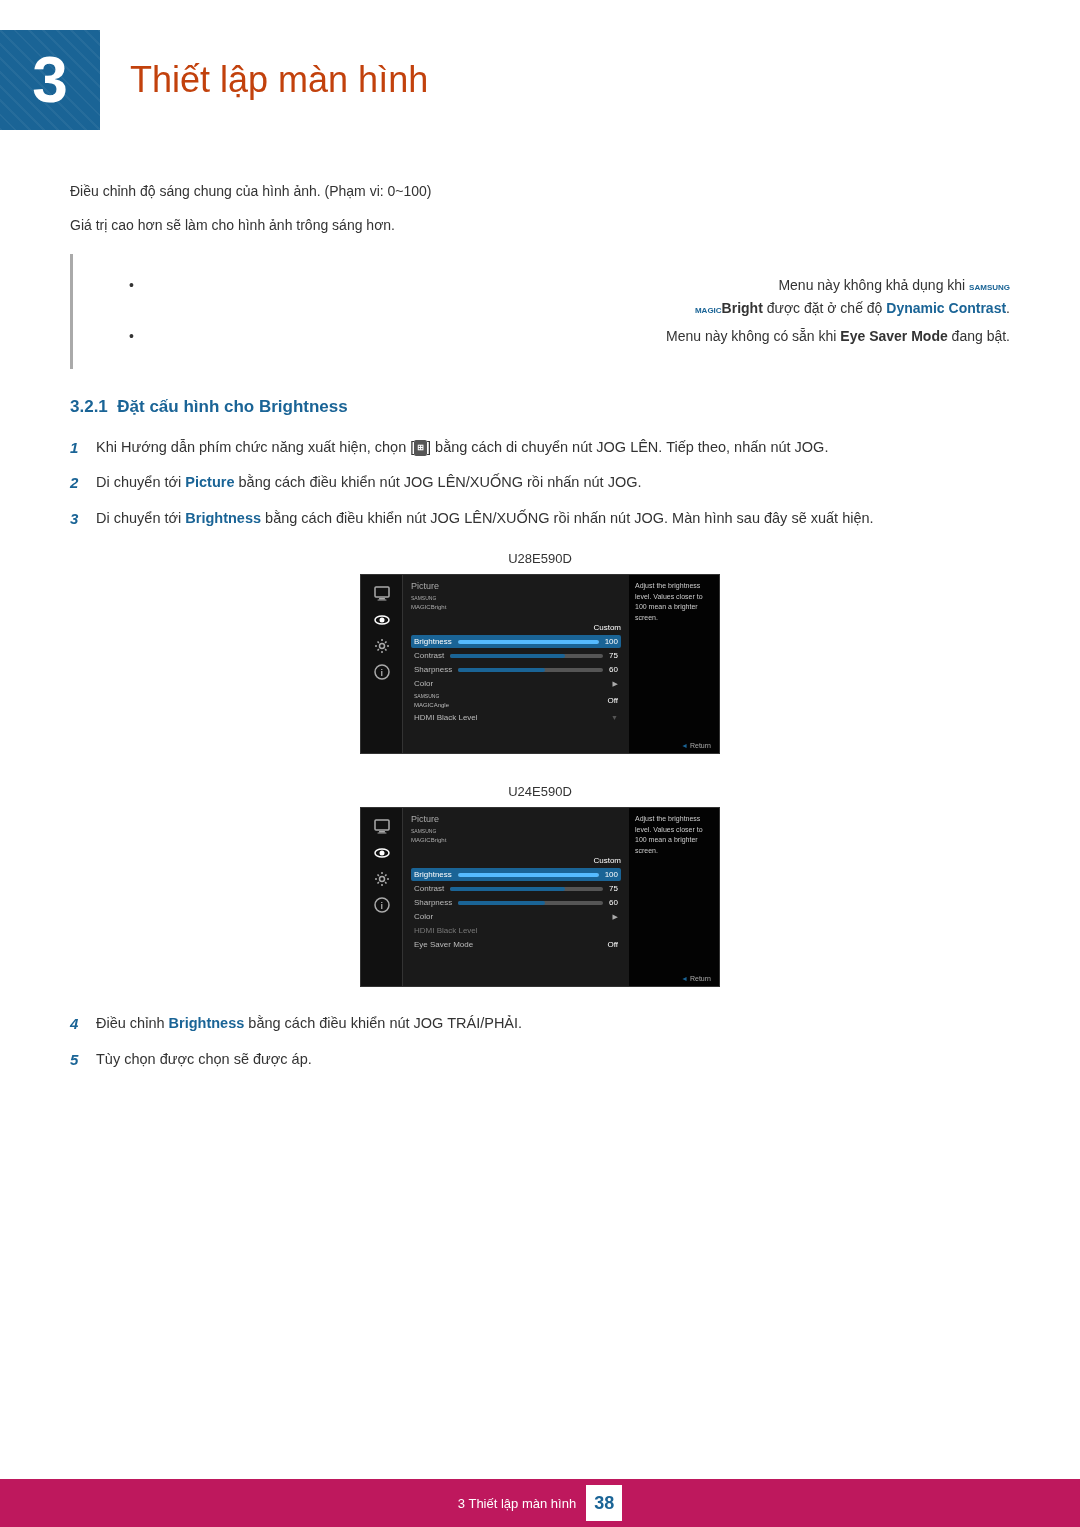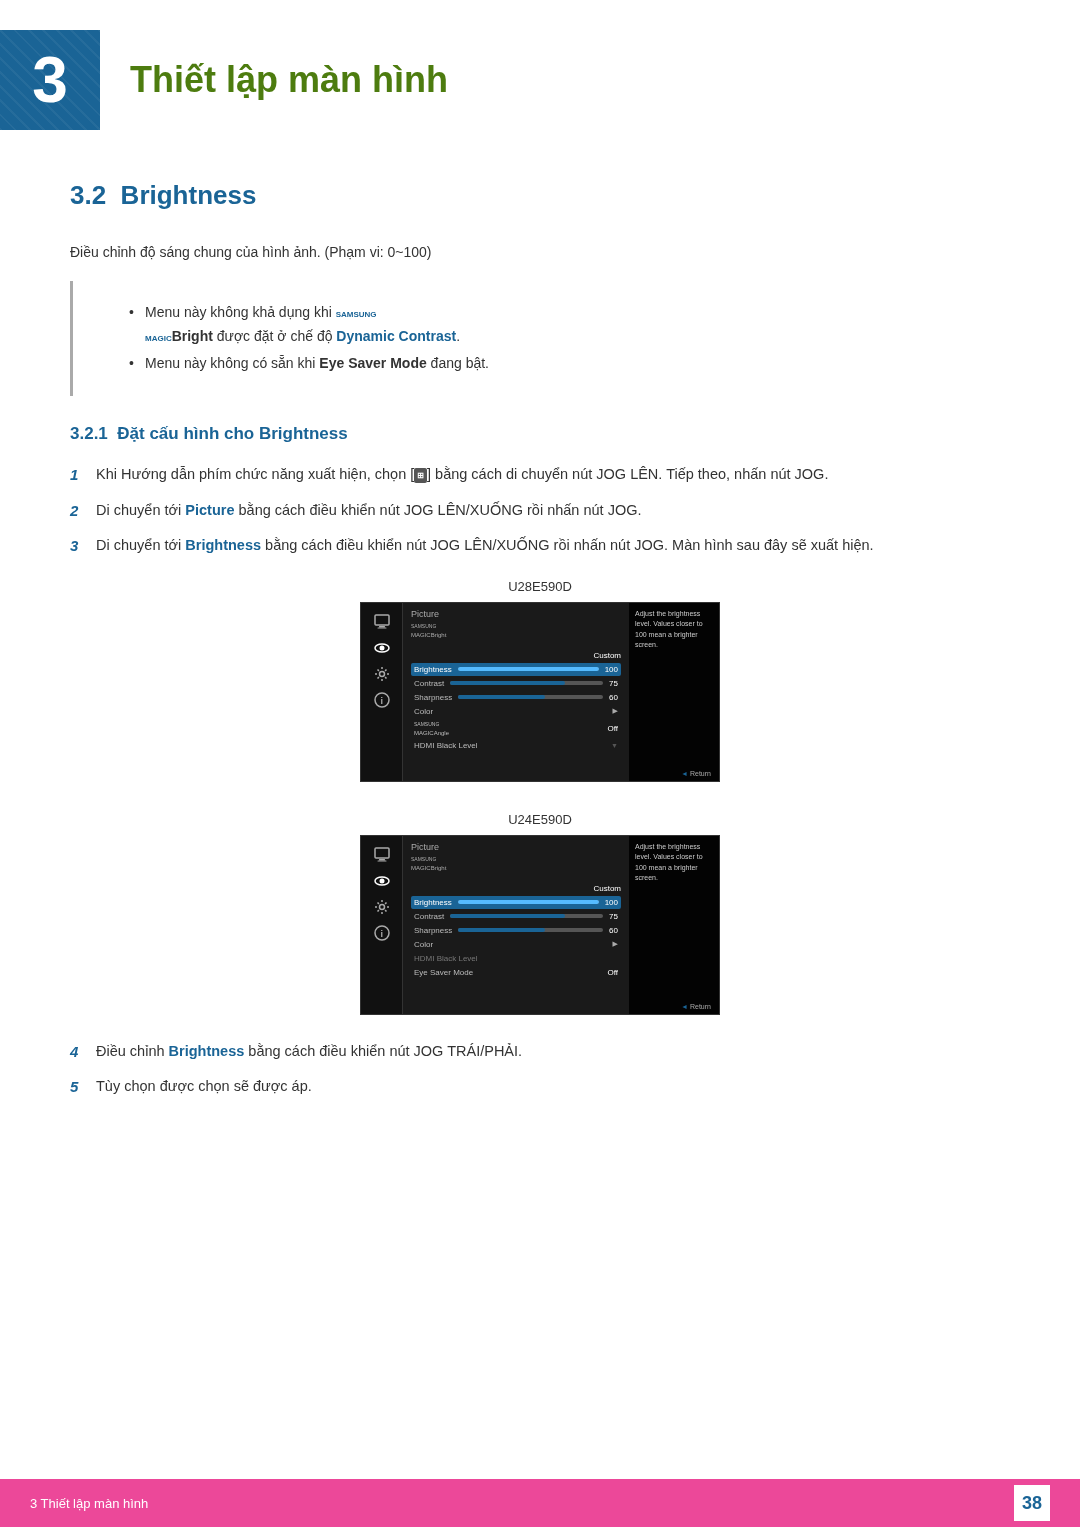--- a/index.html
+++ b/index.html
@@ -52,8 +52,8 @@
     }
     .chapter-title {
       font-size: 36px;
-      font-weight: bold;
-      color: #4d7c0f;
+      font-weight: normal;
+      color: #c2410c;
       margin-left: 30px;
     }
 

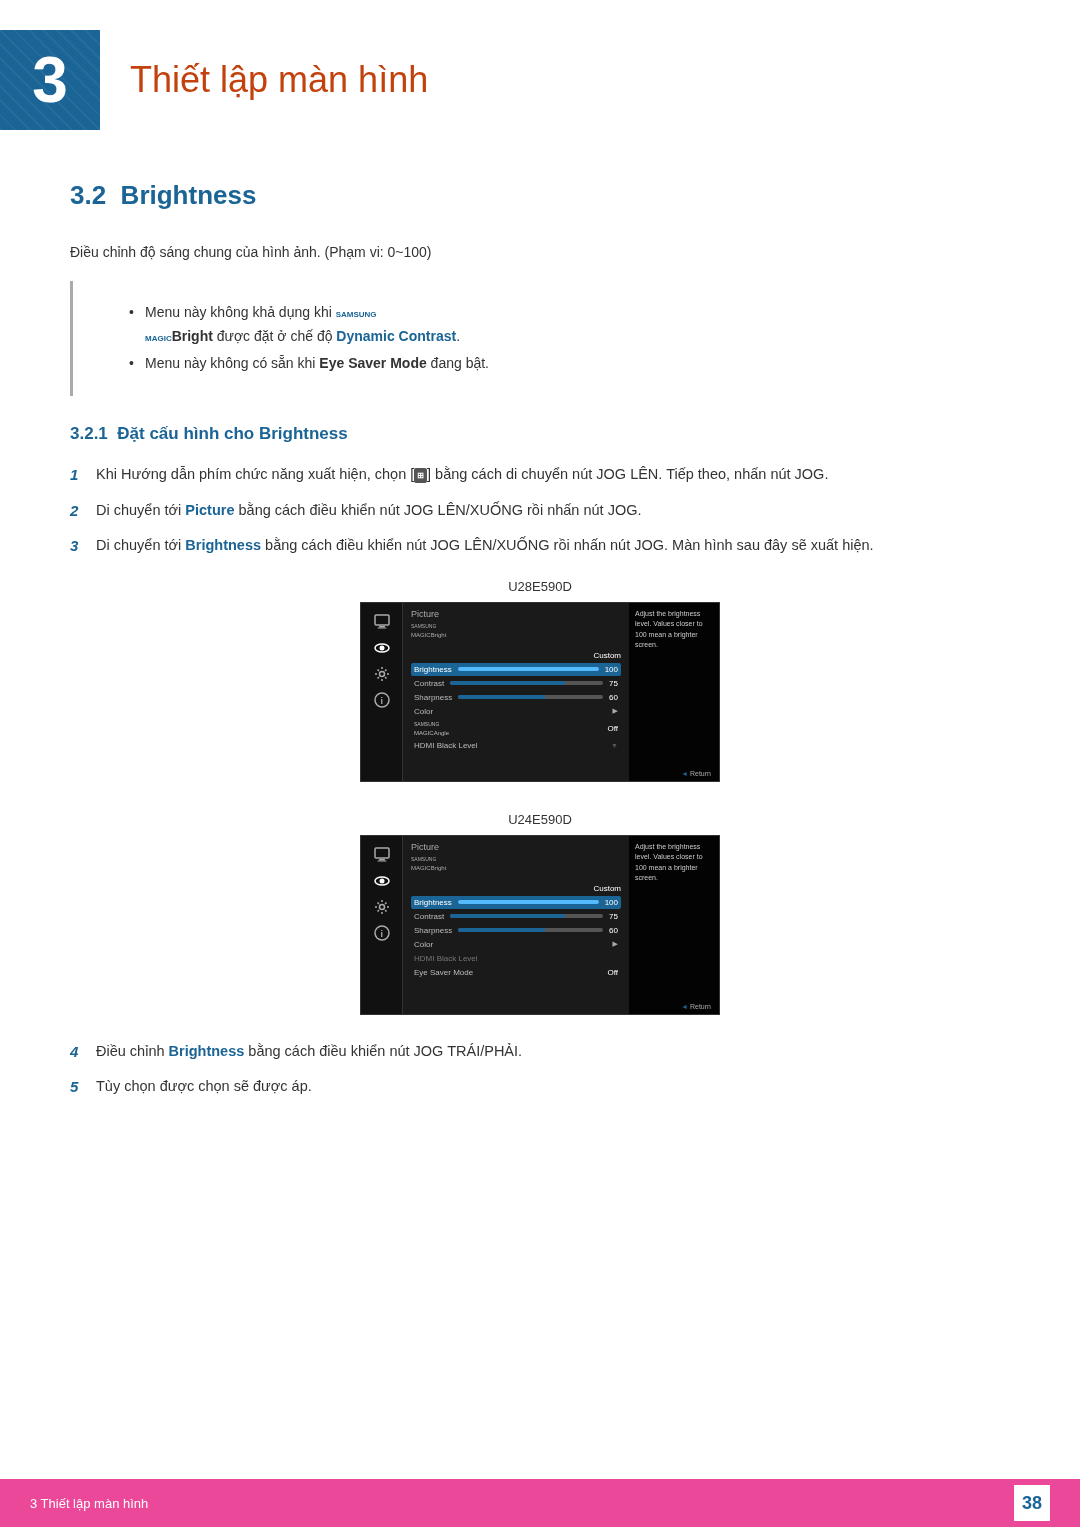--- a/index.html
+++ b/index.html
@@ -340,9 +340,6 @@
 
 <div class="content">
 
-  <div class="section-heading">
-    <span>3.2</span>&nbsp;&nbsp;<span>Brightness</span>
-  </div>
 
   <p class="body-text">Điều chỉnh độ sáng chung của hình ảnh. (Phạm vi: 0~100)</p>
 

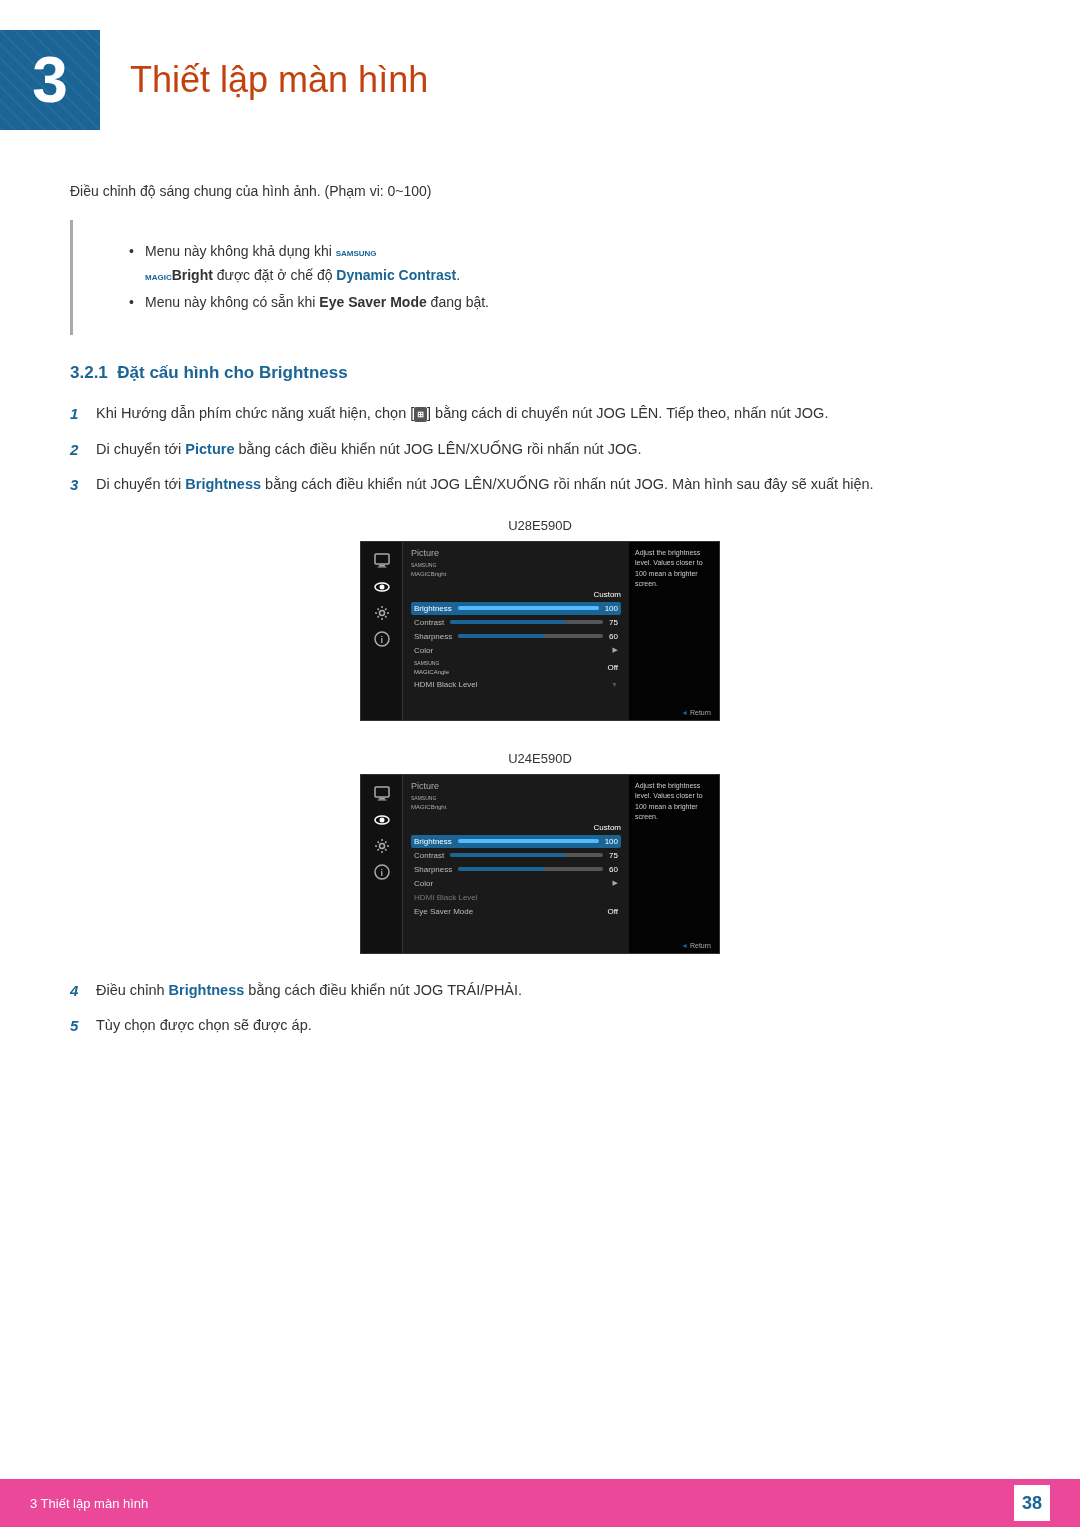--- a/index.html
+++ b/index.html
@@ -342,6 +342,7 @@
 
 
   <p class="body-text">Điều chỉnh độ sáng chung của hình ảnh. (Phạm vi: 0~100)</p>
+  <p class="body-text">Giá trị cao hơn sẽ làm cho hình ảnh trông sáng hơn.</p>
 
   <div class="note-box">
     <ul class="note-list">

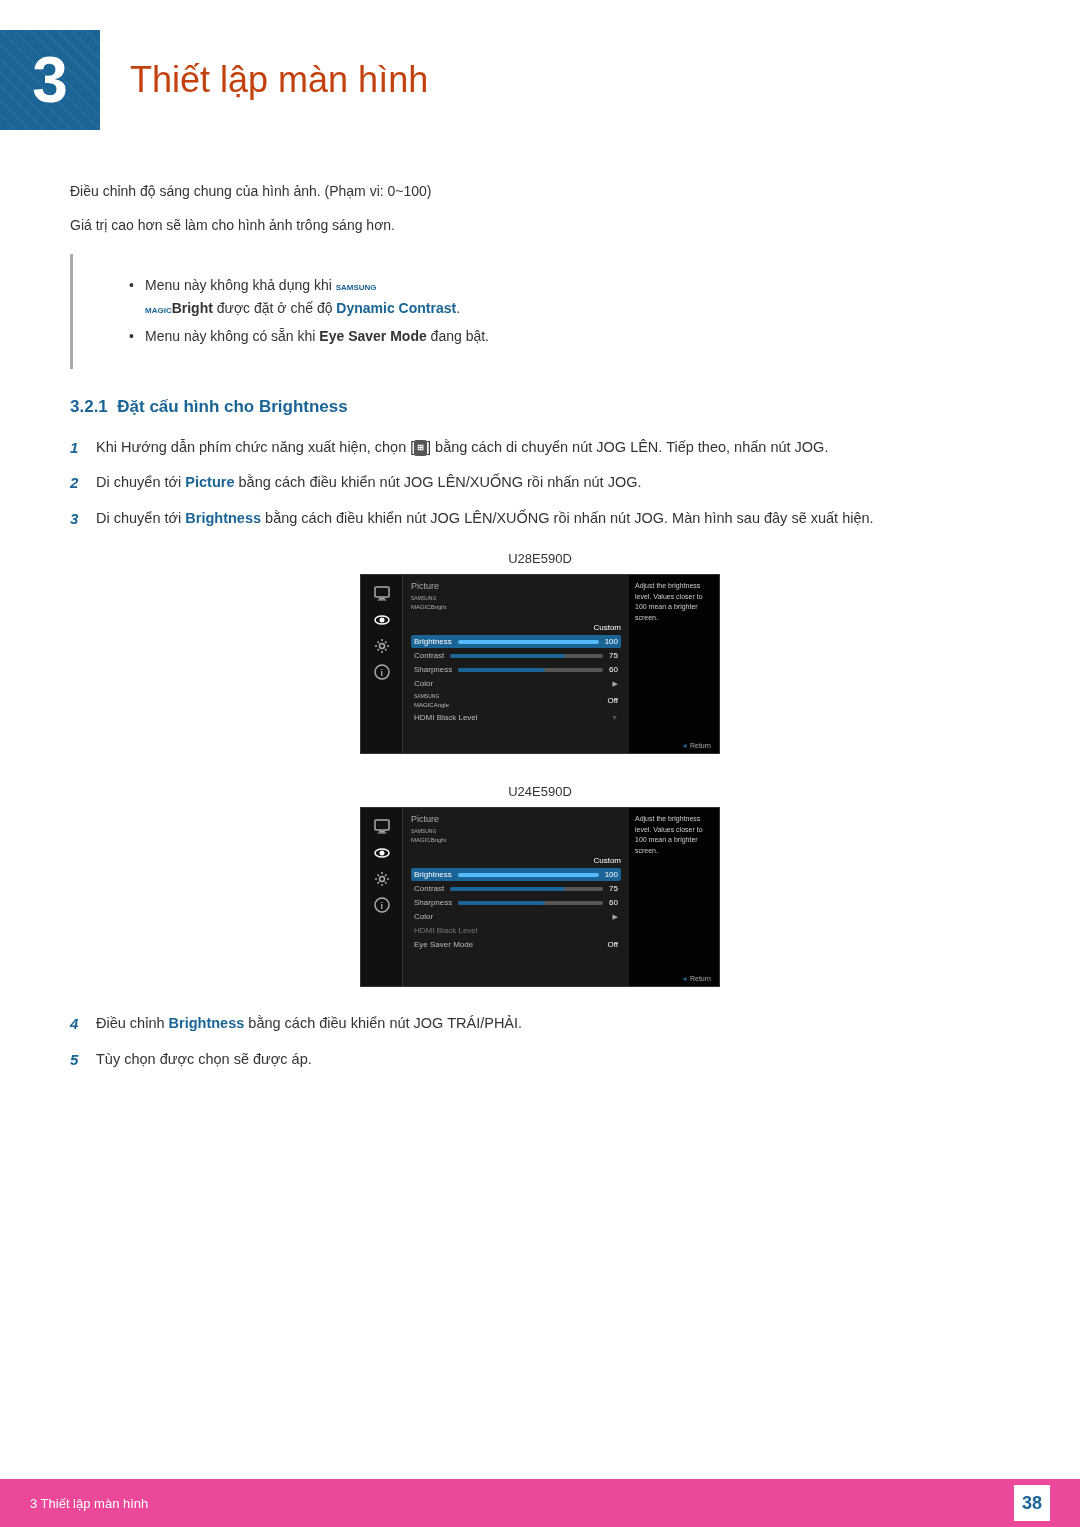--- a/index.html
+++ b/index.html
@@ -83,6 +83,7 @@
     .note-list {
       margin: 16px 0 16px 40px;
       list-style: none;
+      text-align: right;
     }
     .note-list li {
       font-size: 14px;

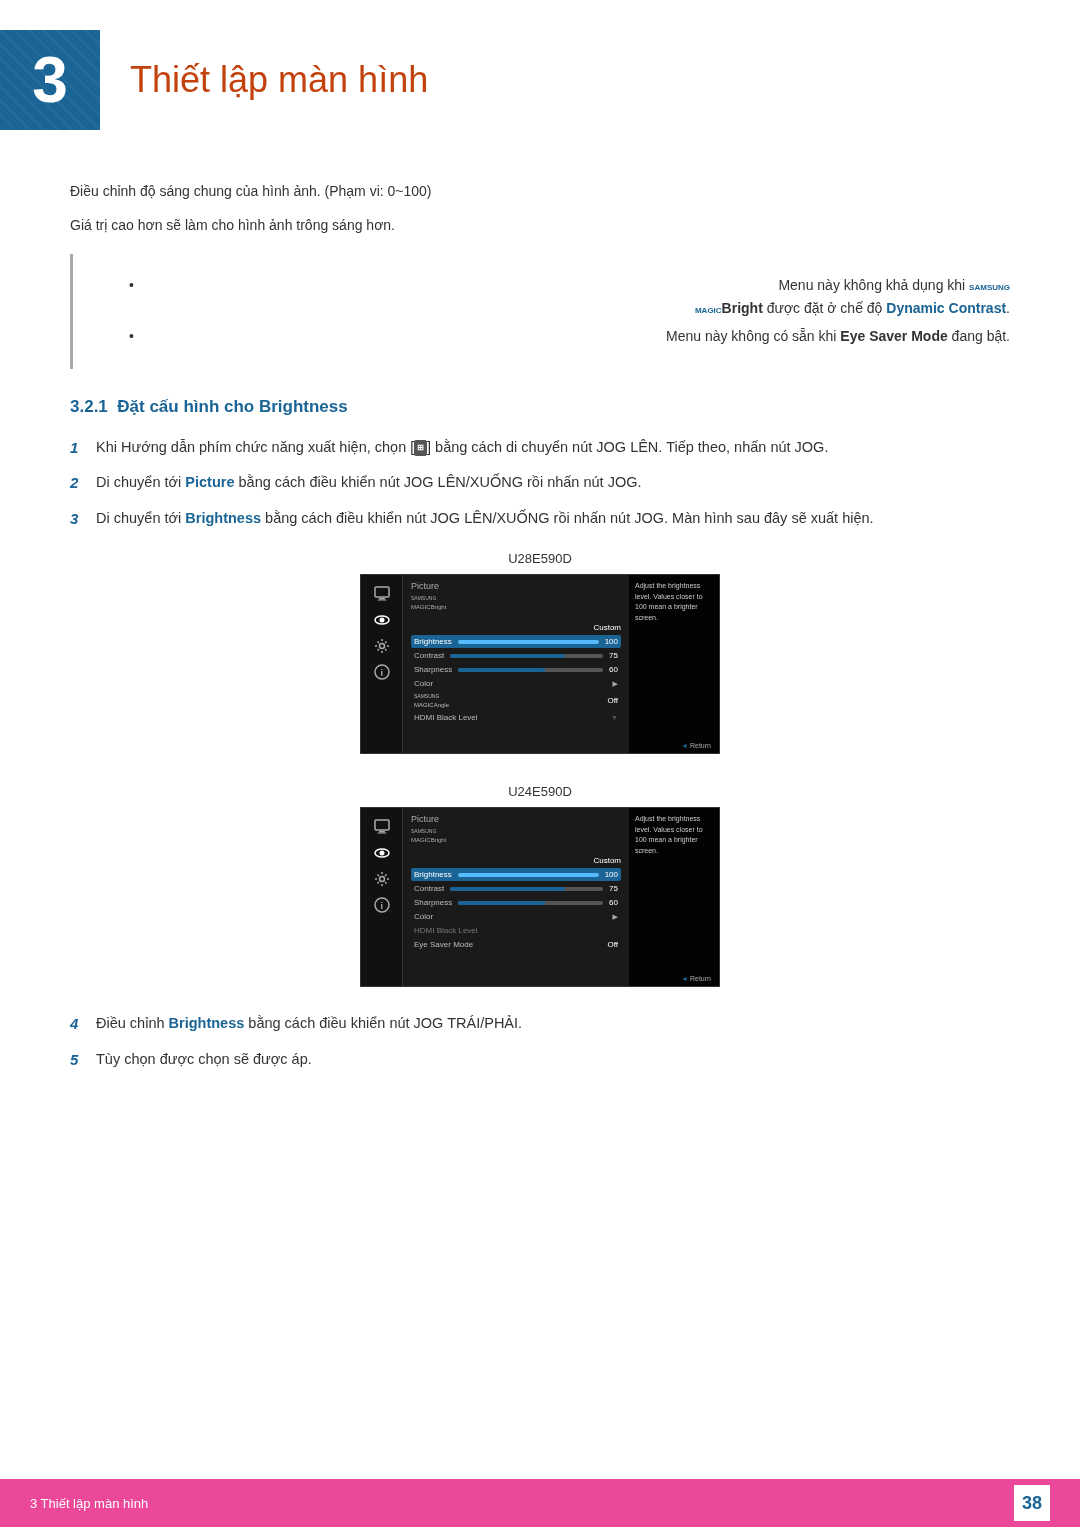--- a/index.html
+++ b/index.html
@@ -288,10 +288,10 @@
       left: 0;
       right: 0;
       height: 48px;
-      background: #ec4899;
-      display: flex;
-      align-items: center;
-      justify-content: space-between;
+      background: #be185d;
+      display: flex;
+      align-items: center;
+      justify-content: center;
       padding: 0 30px;
     }
     .footer-text {

